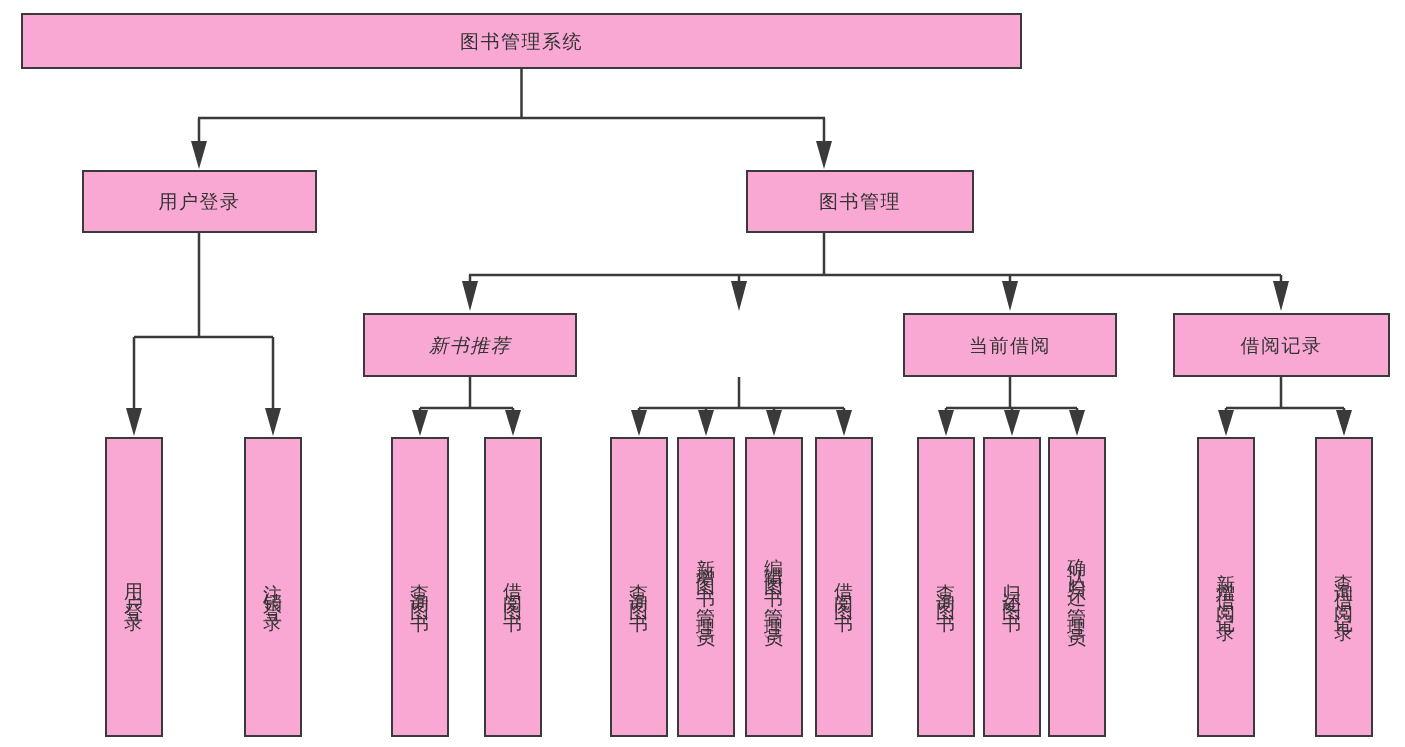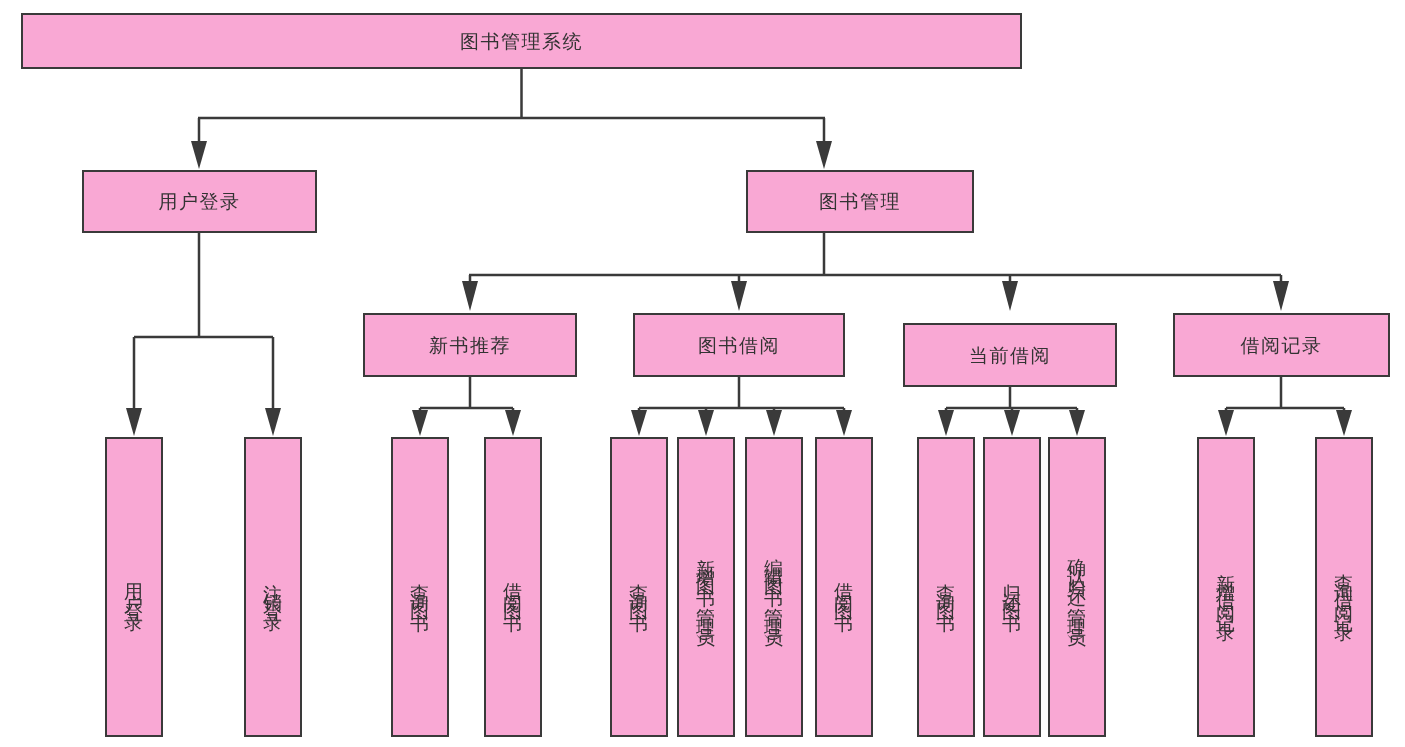--- a/index.html
+++ b/index.html
@@ -93,7 +93,7 @@
   <div class="box" style="left:82px;top:170px;width:235px;height:63px;">用户登录</div>
   <div class="box" style="left:710px;top:170px;width:228px;height:63px;margin-left:36px;">图书管理</div>
 
-  <div class="box" style="left:363px;top:313px;width:214px;height:64px;">新书推荐</div>
+  <div class="box" style="left:363px;top:313px;width:214px;height:64px;font-style:italic;">新书推荐</div>
   <div class="box" style="left:633px;top:313px;width:212px;height:64px;">图书借阅</div>
   <div class="box" style="left:903px;top:323px;width:214px;height:64px;">当前借阅</div>
   <div class="box" style="left:1173px;top:313px;width:217px;height:64px;">借阅记录</div>

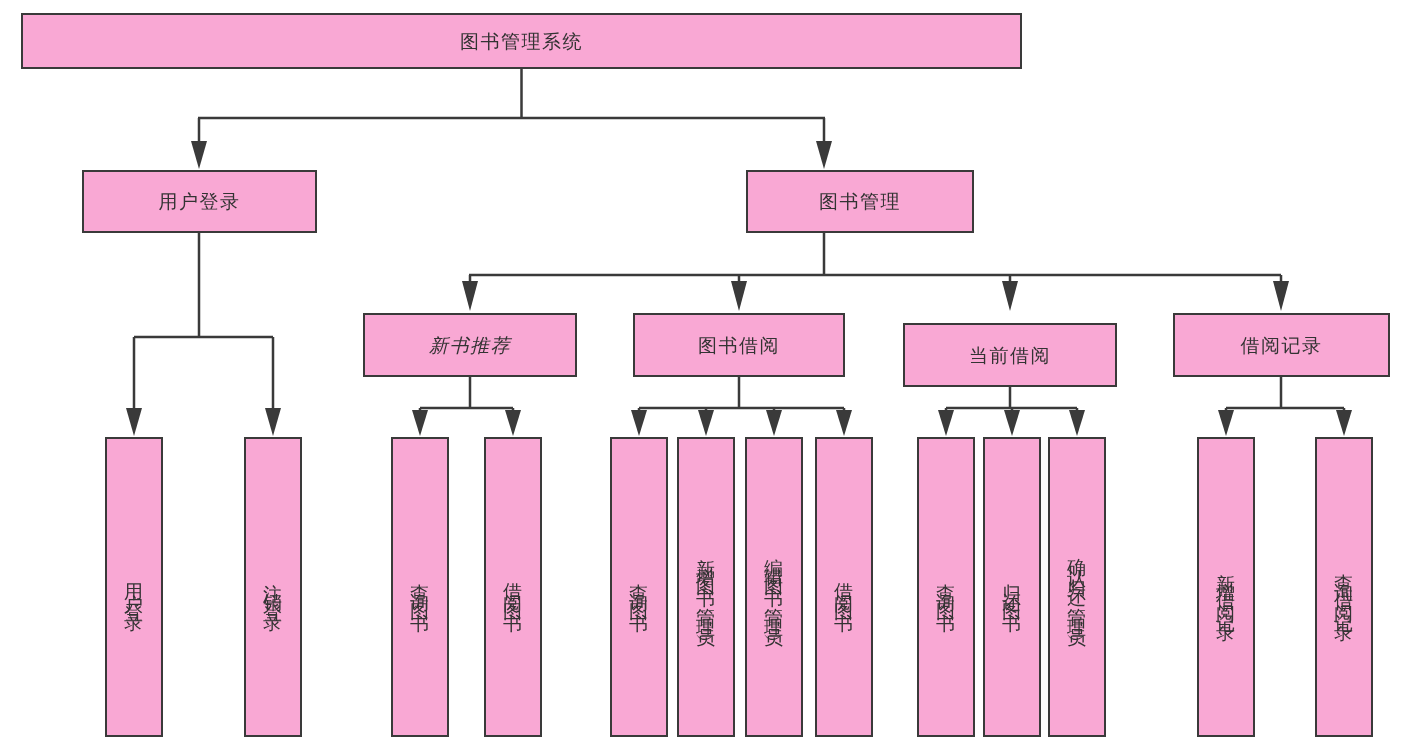--- a/index.html
+++ b/index.html
@@ -94,7 +94,6 @@
   <div class="box" style="left:710px;top:170px;width:228px;height:63px;margin-left:36px;">图书管理</div>
 
   <div class="box" style="left:363px;top:313px;width:214px;height:64px;font-style:italic;">新书推荐</div>
-  <div class="box" style="left:633px;top:313px;width:212px;height:64px;">图书借阅</div>
   <div class="box" style="left:903px;top:323px;width:214px;height:64px;">当前借阅</div>
   <div class="box" style="left:1173px;top:313px;width:217px;height:64px;">借阅记录</div>
 

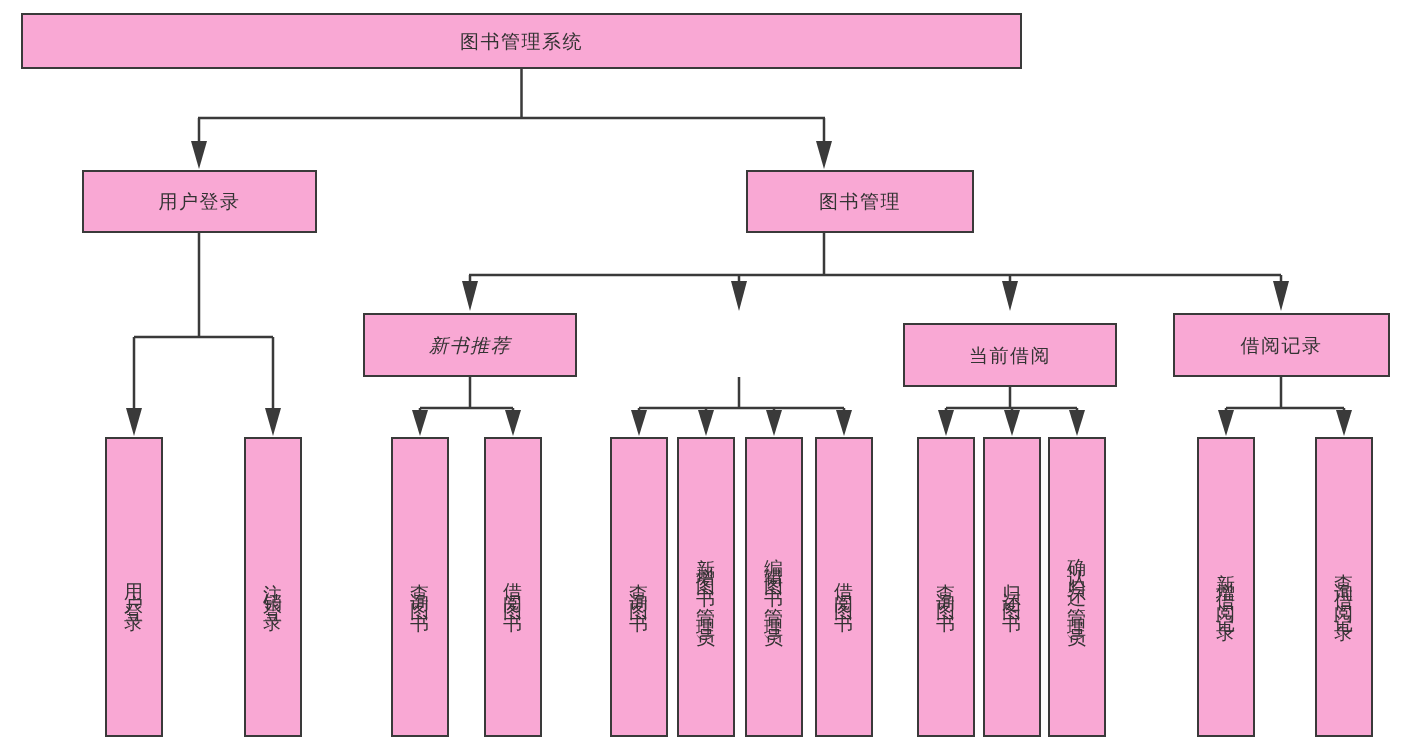--- a/index.html
+++ b/index.html
@@ -94,7 +94,7 @@
   <div class="box" style="left:710px;top:170px;width:228px;height:63px;margin-left:36px;">图书管理</div>
 
   <div class="box" style="left:363px;top:313px;width:214px;height:64px;font-style:italic;">新书推荐</div>
-  <div class="box" style="left:903px;top:323px;width:214px;height:64px;">当前借阅</div>
+  <div class="box" style="left:903px;top:313px;width:214px;height:64px;">当前借阅</div>
   <div class="box" style="left:1173px;top:313px;width:217px;height:64px;">借阅记录</div>
 
   <div class="box leaf" style="left:105px;top:437px;width:58px;height:300px;">用户登录</div>

